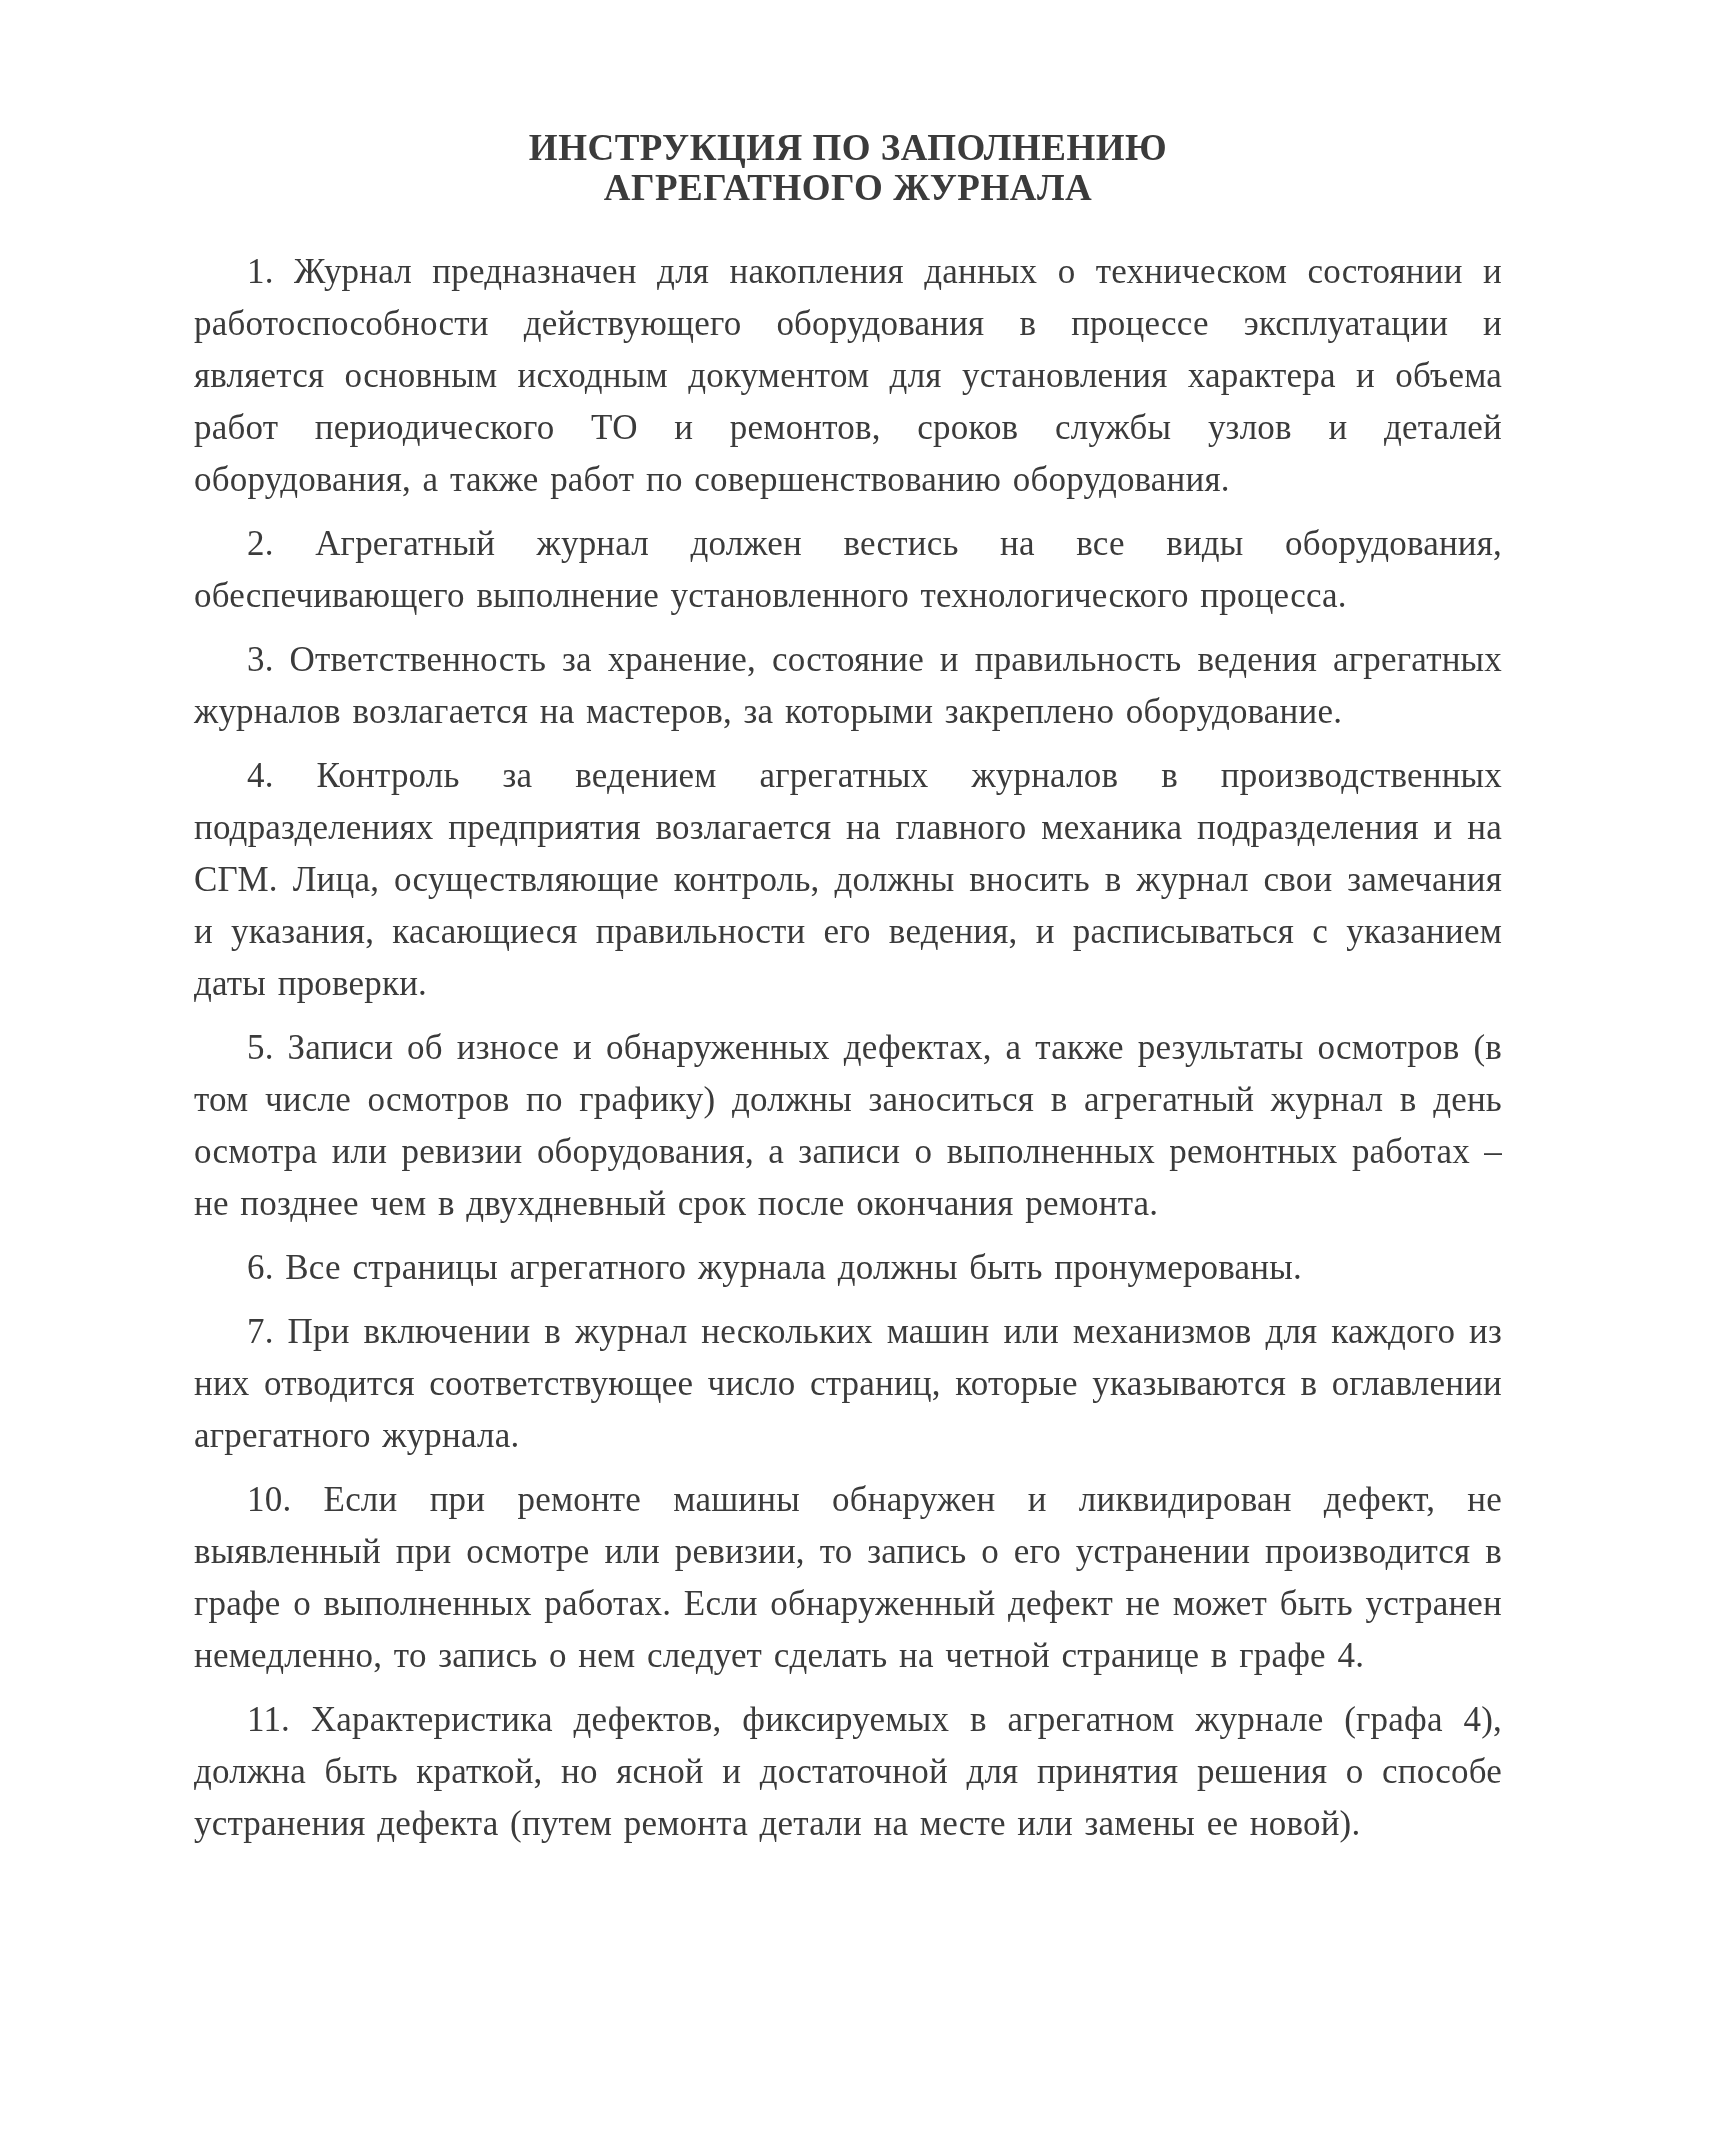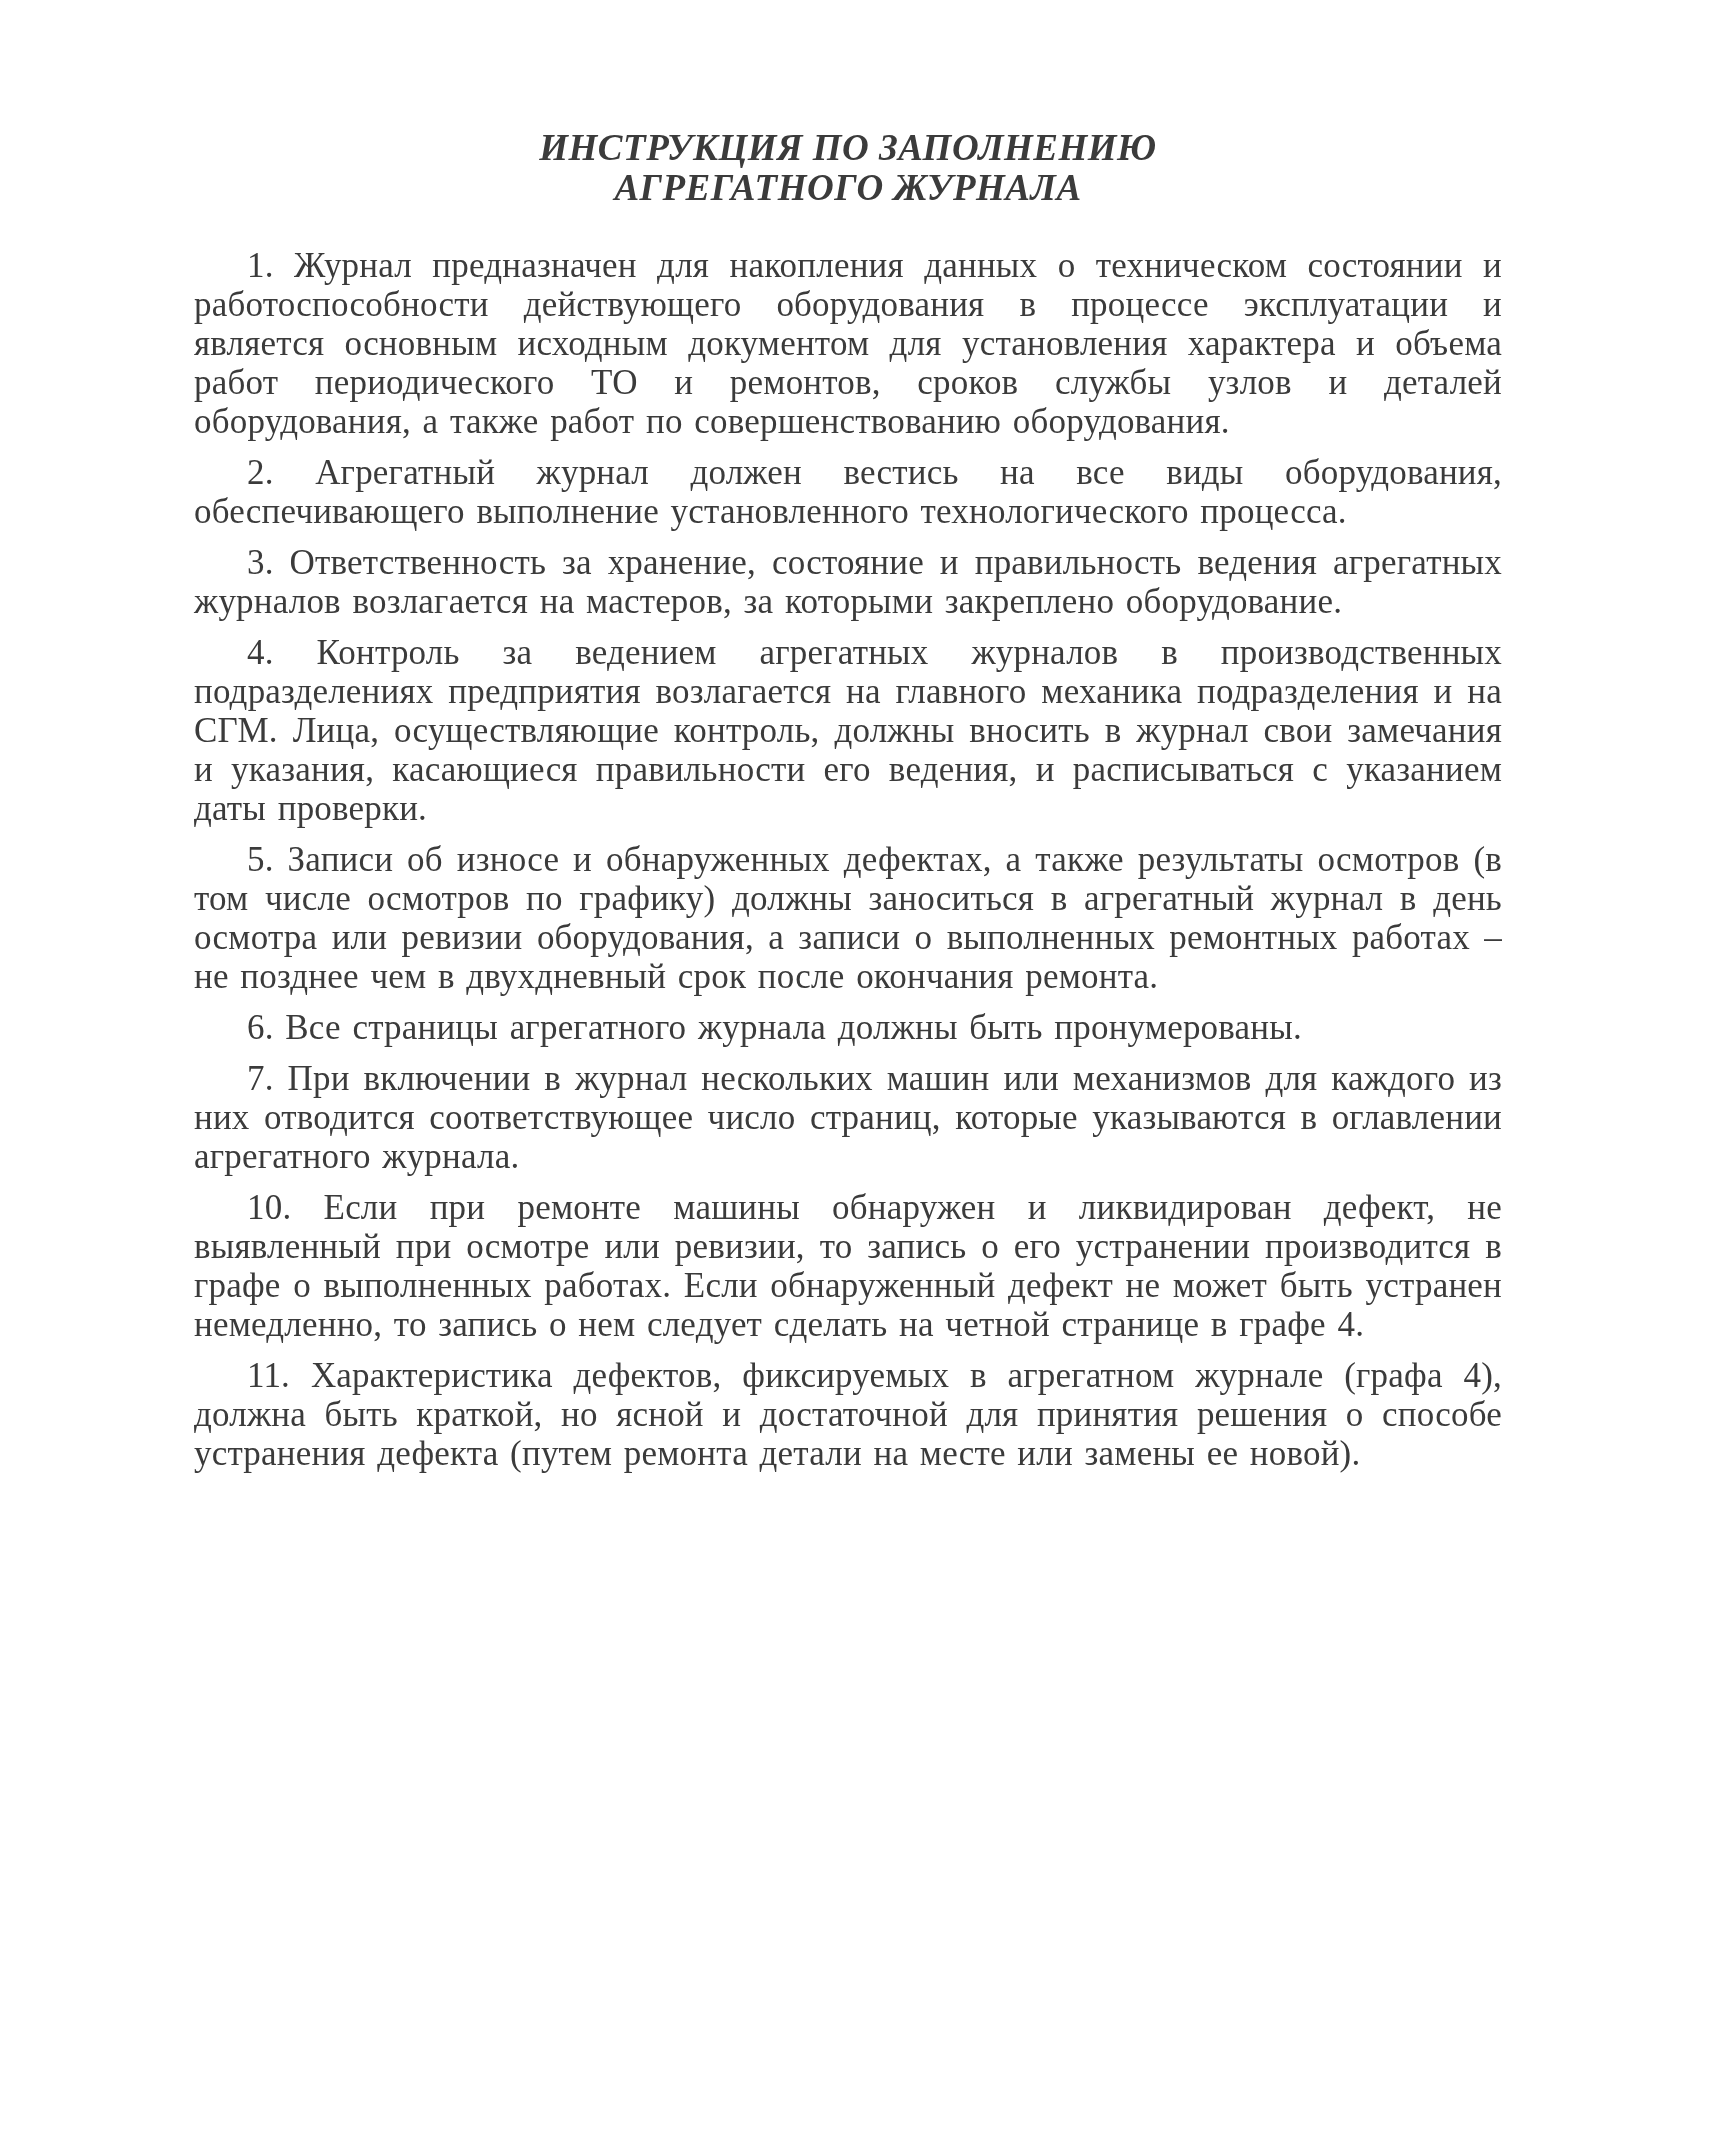--- a/index.html
+++ b/index.html
@@ -30,7 +30,6 @@
   .doc-title .title-line {
     display: block;
     white-space: nowrap;
-    font-style: italic;
   }
   .doc-body p.para {
     margin: 0 0 12px 0;

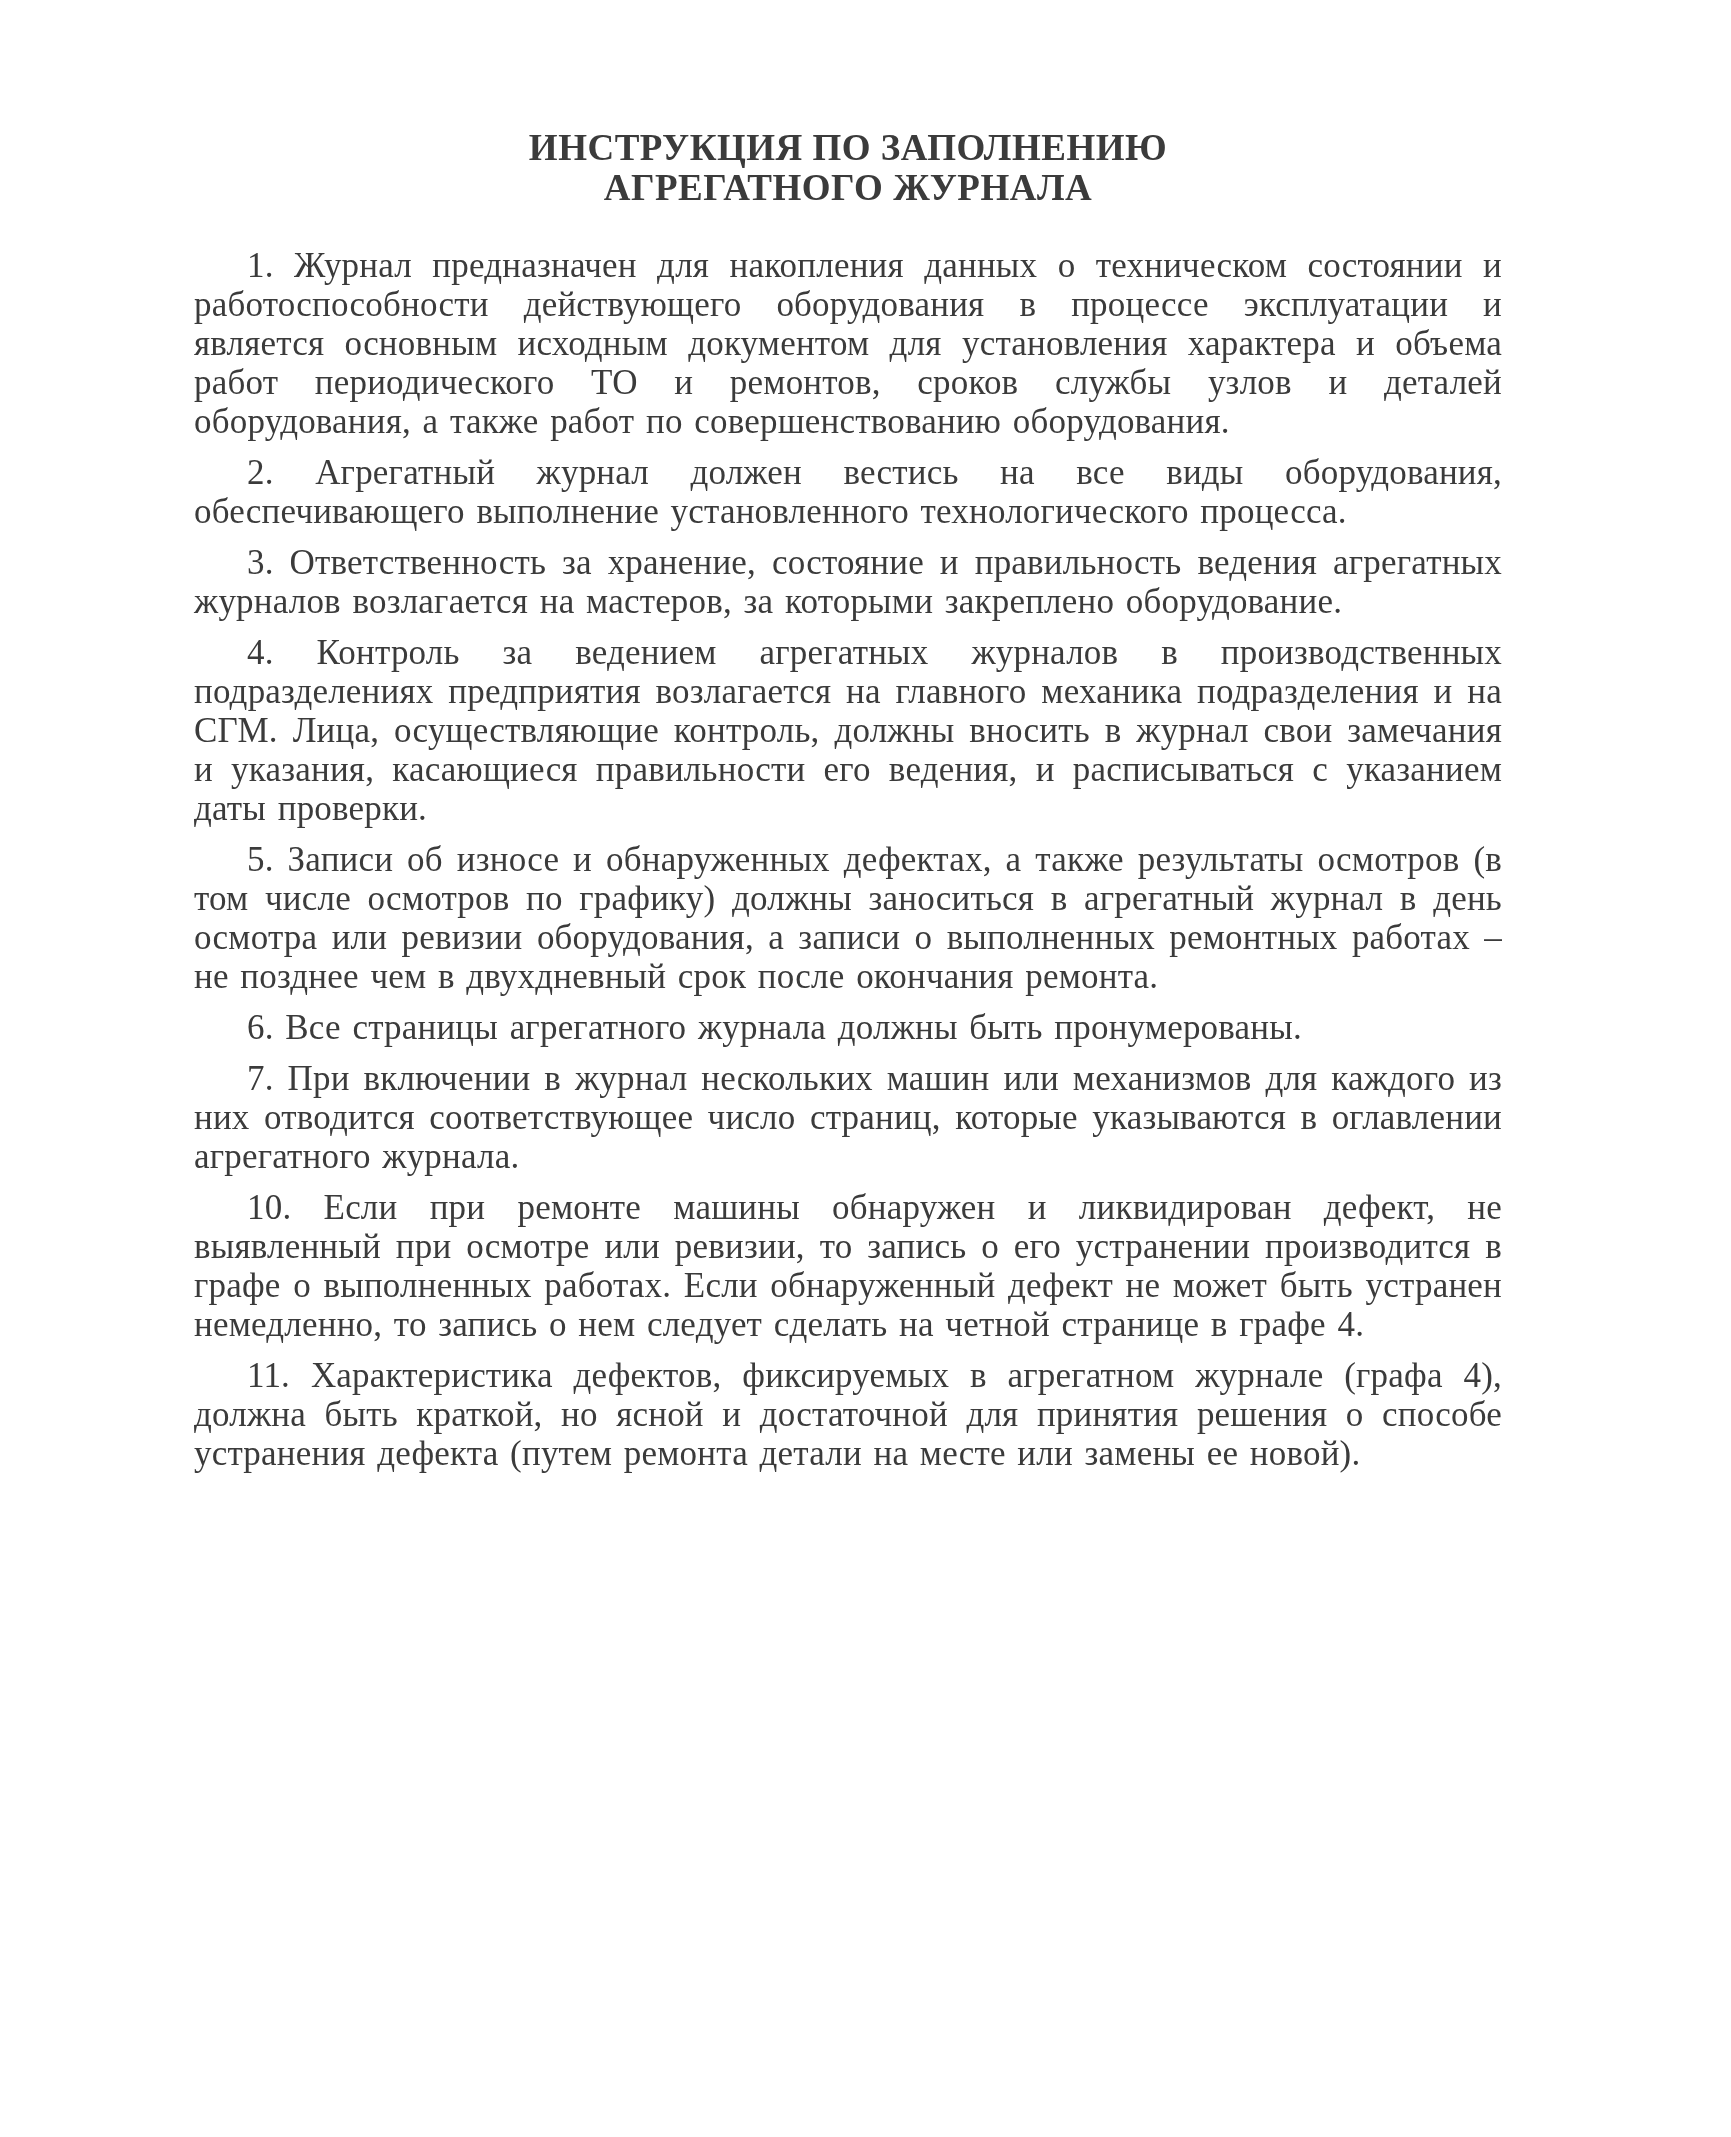--- a/index.html
+++ b/index.html
@@ -34,7 +34,7 @@
   .doc-body p.para {
     margin: 0 0 12px 0;
     font-size: 35px;
-    line-height: 39px;
+    line-height: 52px;
     text-align: justify;
     text-indent: 53px;
     word-spacing: 2.7px;

